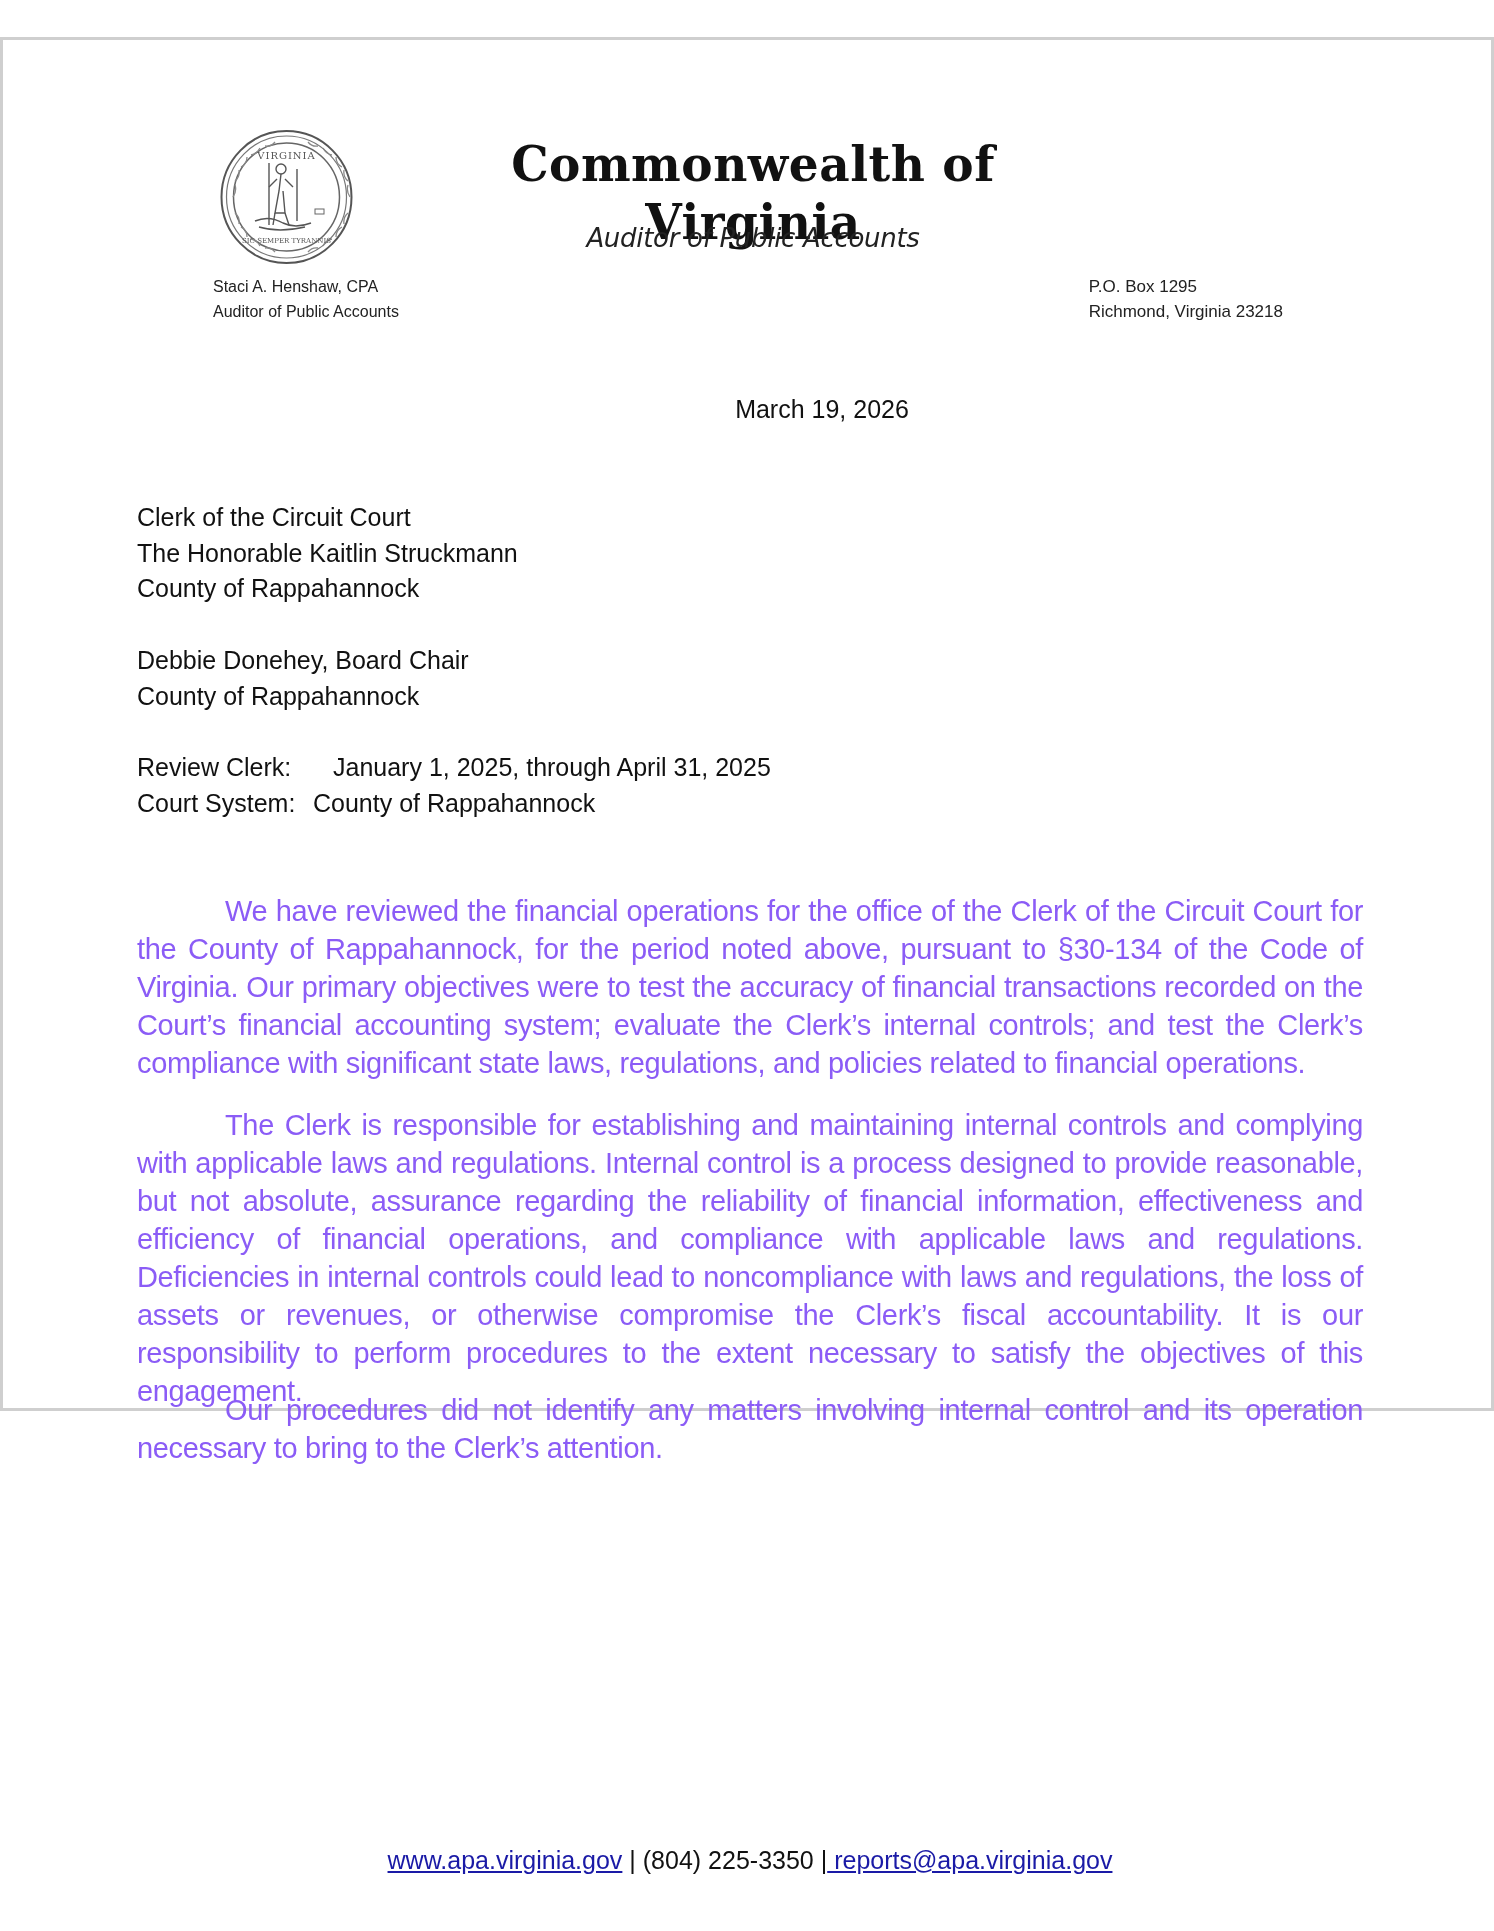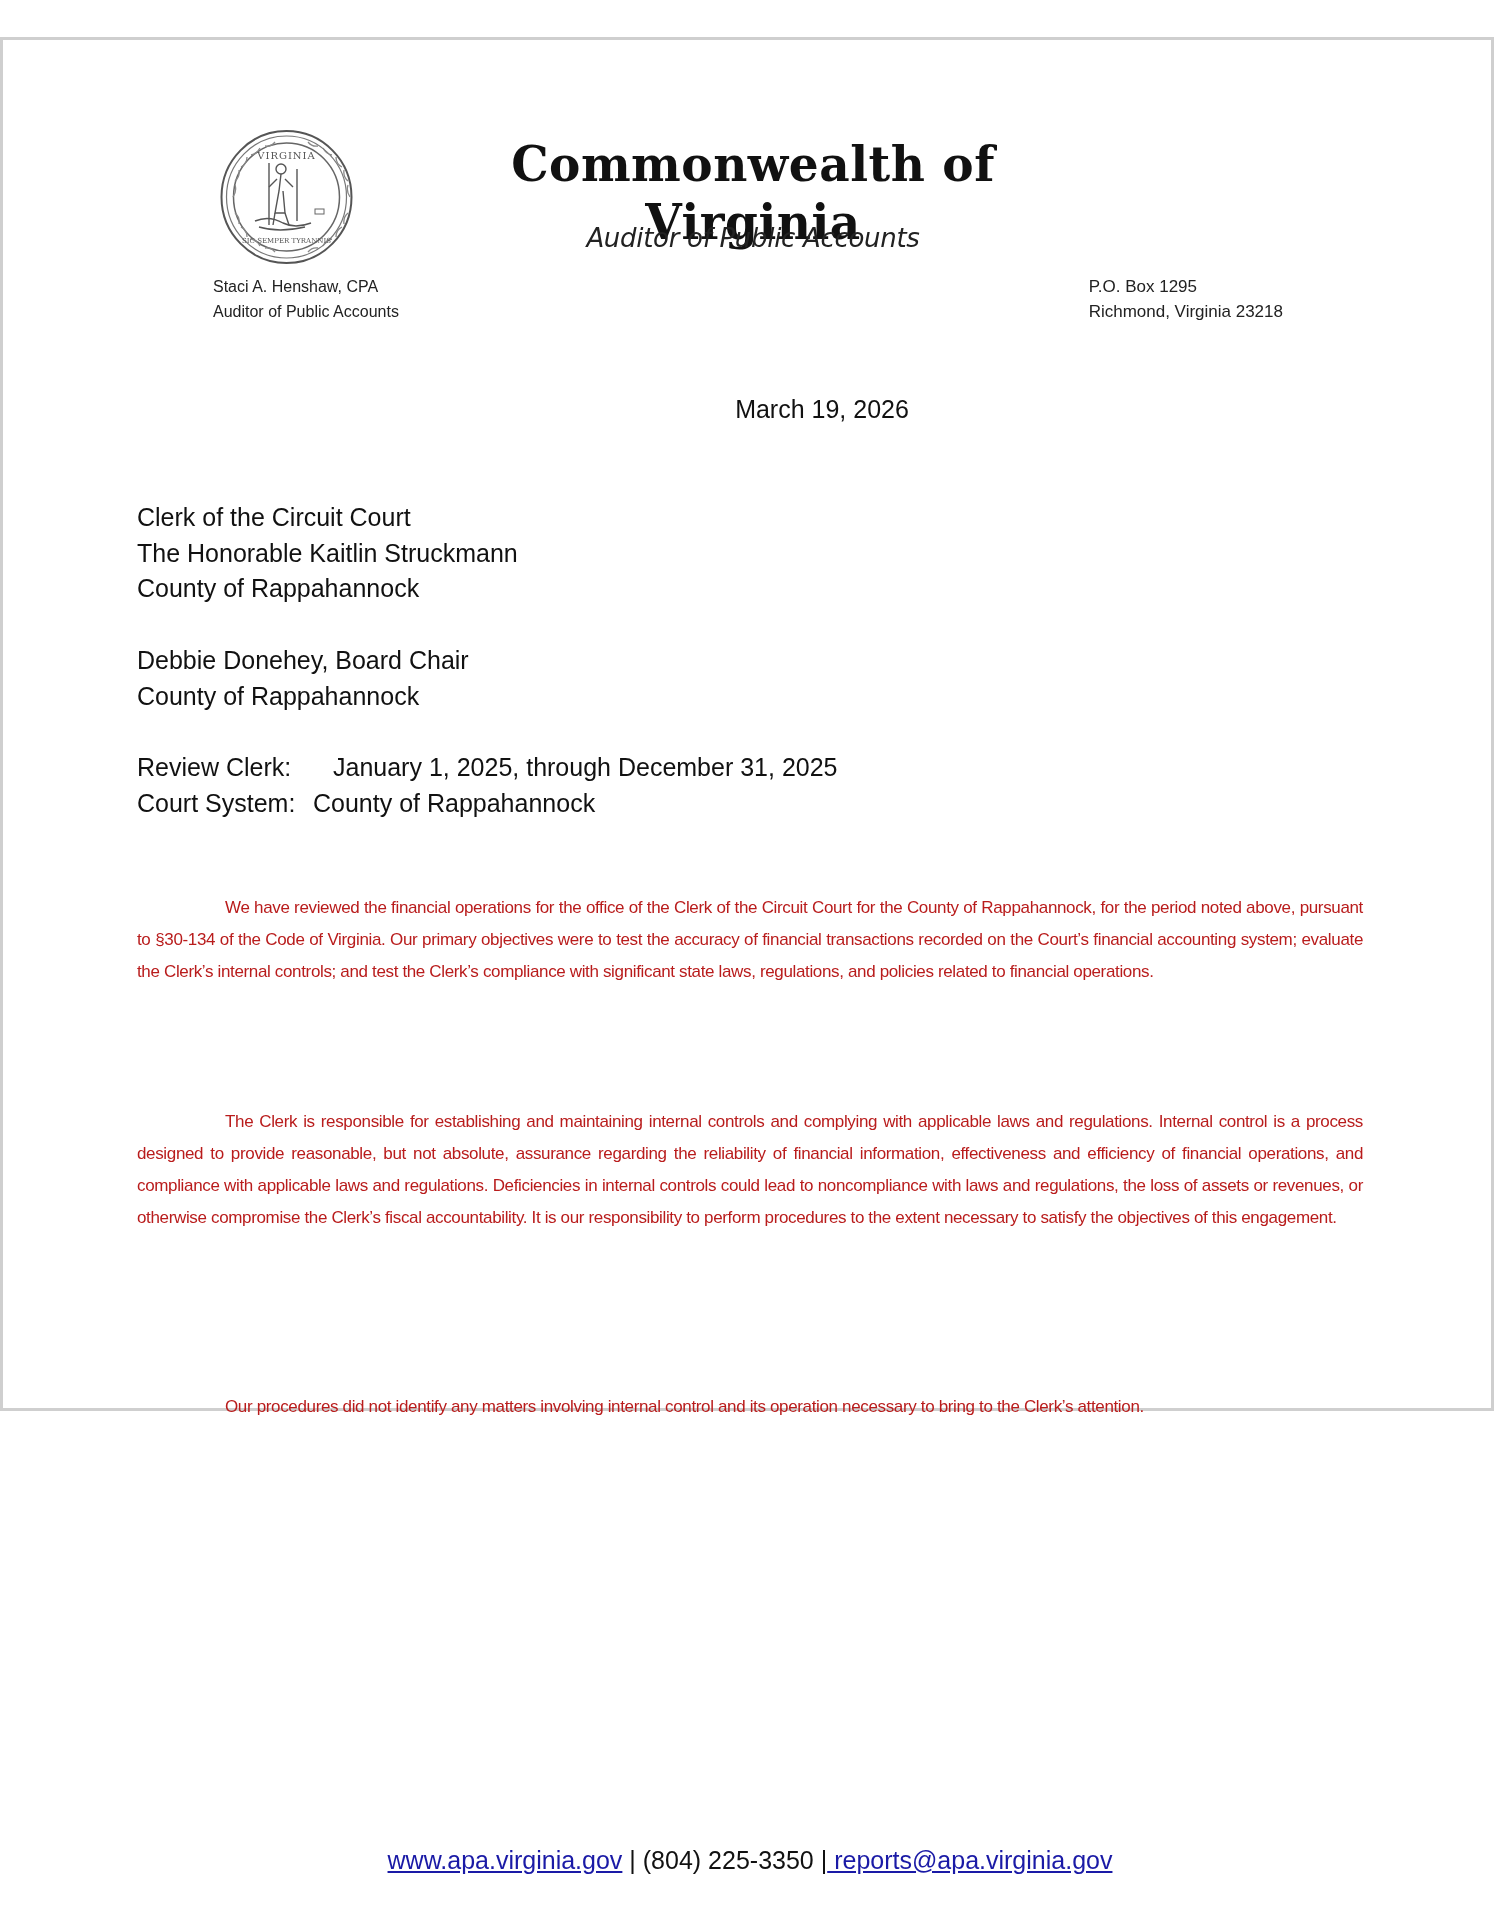--- a/index.html
+++ b/index.html
@@ -132,7 +132,7 @@
   </div>
 
   <div class="block review">
-    <span class="line"><span class="tab">Review Clerk:</span><span>January 1, 2025, through December 31, 2025</span></span>
+    <span class="line"><span class="tab">Review Clerk:</span><span>January 1, 2025, through April 31, 2025</span></span>
     <span class="line"><span class="tab2">Court System:</span><span>County of Rappahannock</span></span>
   </div>
 

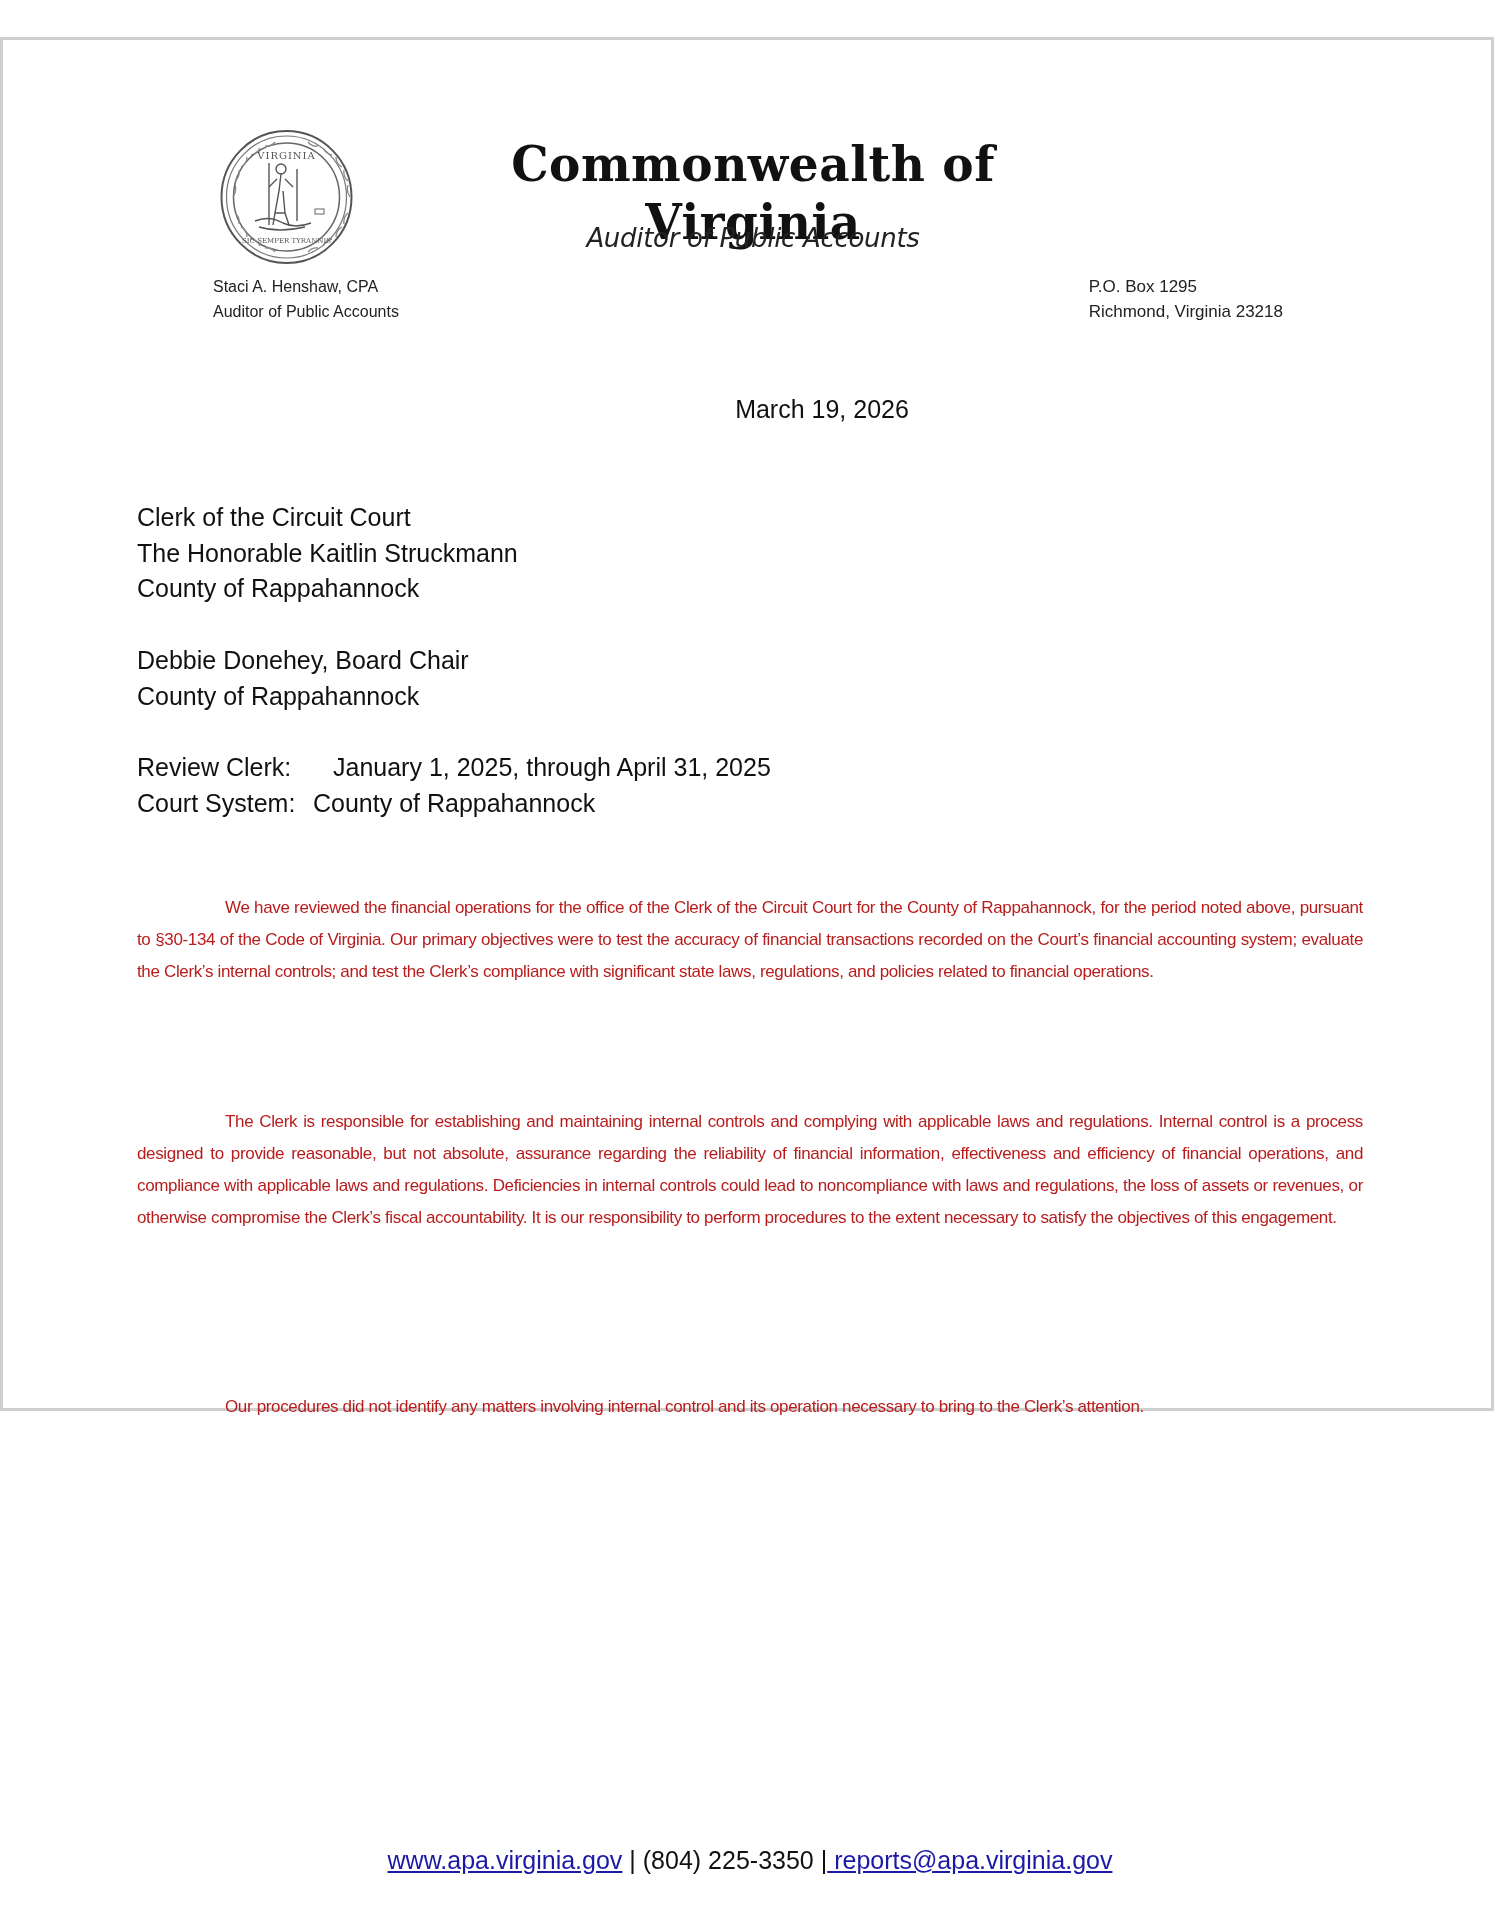--- a/index.html
+++ b/index.html
@@ -62,7 +62,7 @@
     .review .tab2 { display: inline-block; width: 176px; }
     .para {
       position: absolute; left: 134px; width: 1226px;
-      font-size: 17px; line-height: 32px; color: #b91c1c;
+      font-size: 29px; line-height: 38px; color: #8b5cf6;
       text-align: justify; text-indent: 88px;
       font-family: "Liberation Sans", "DejaVu Sans", sans-serif;
       letter-spacing: -0.35px;

